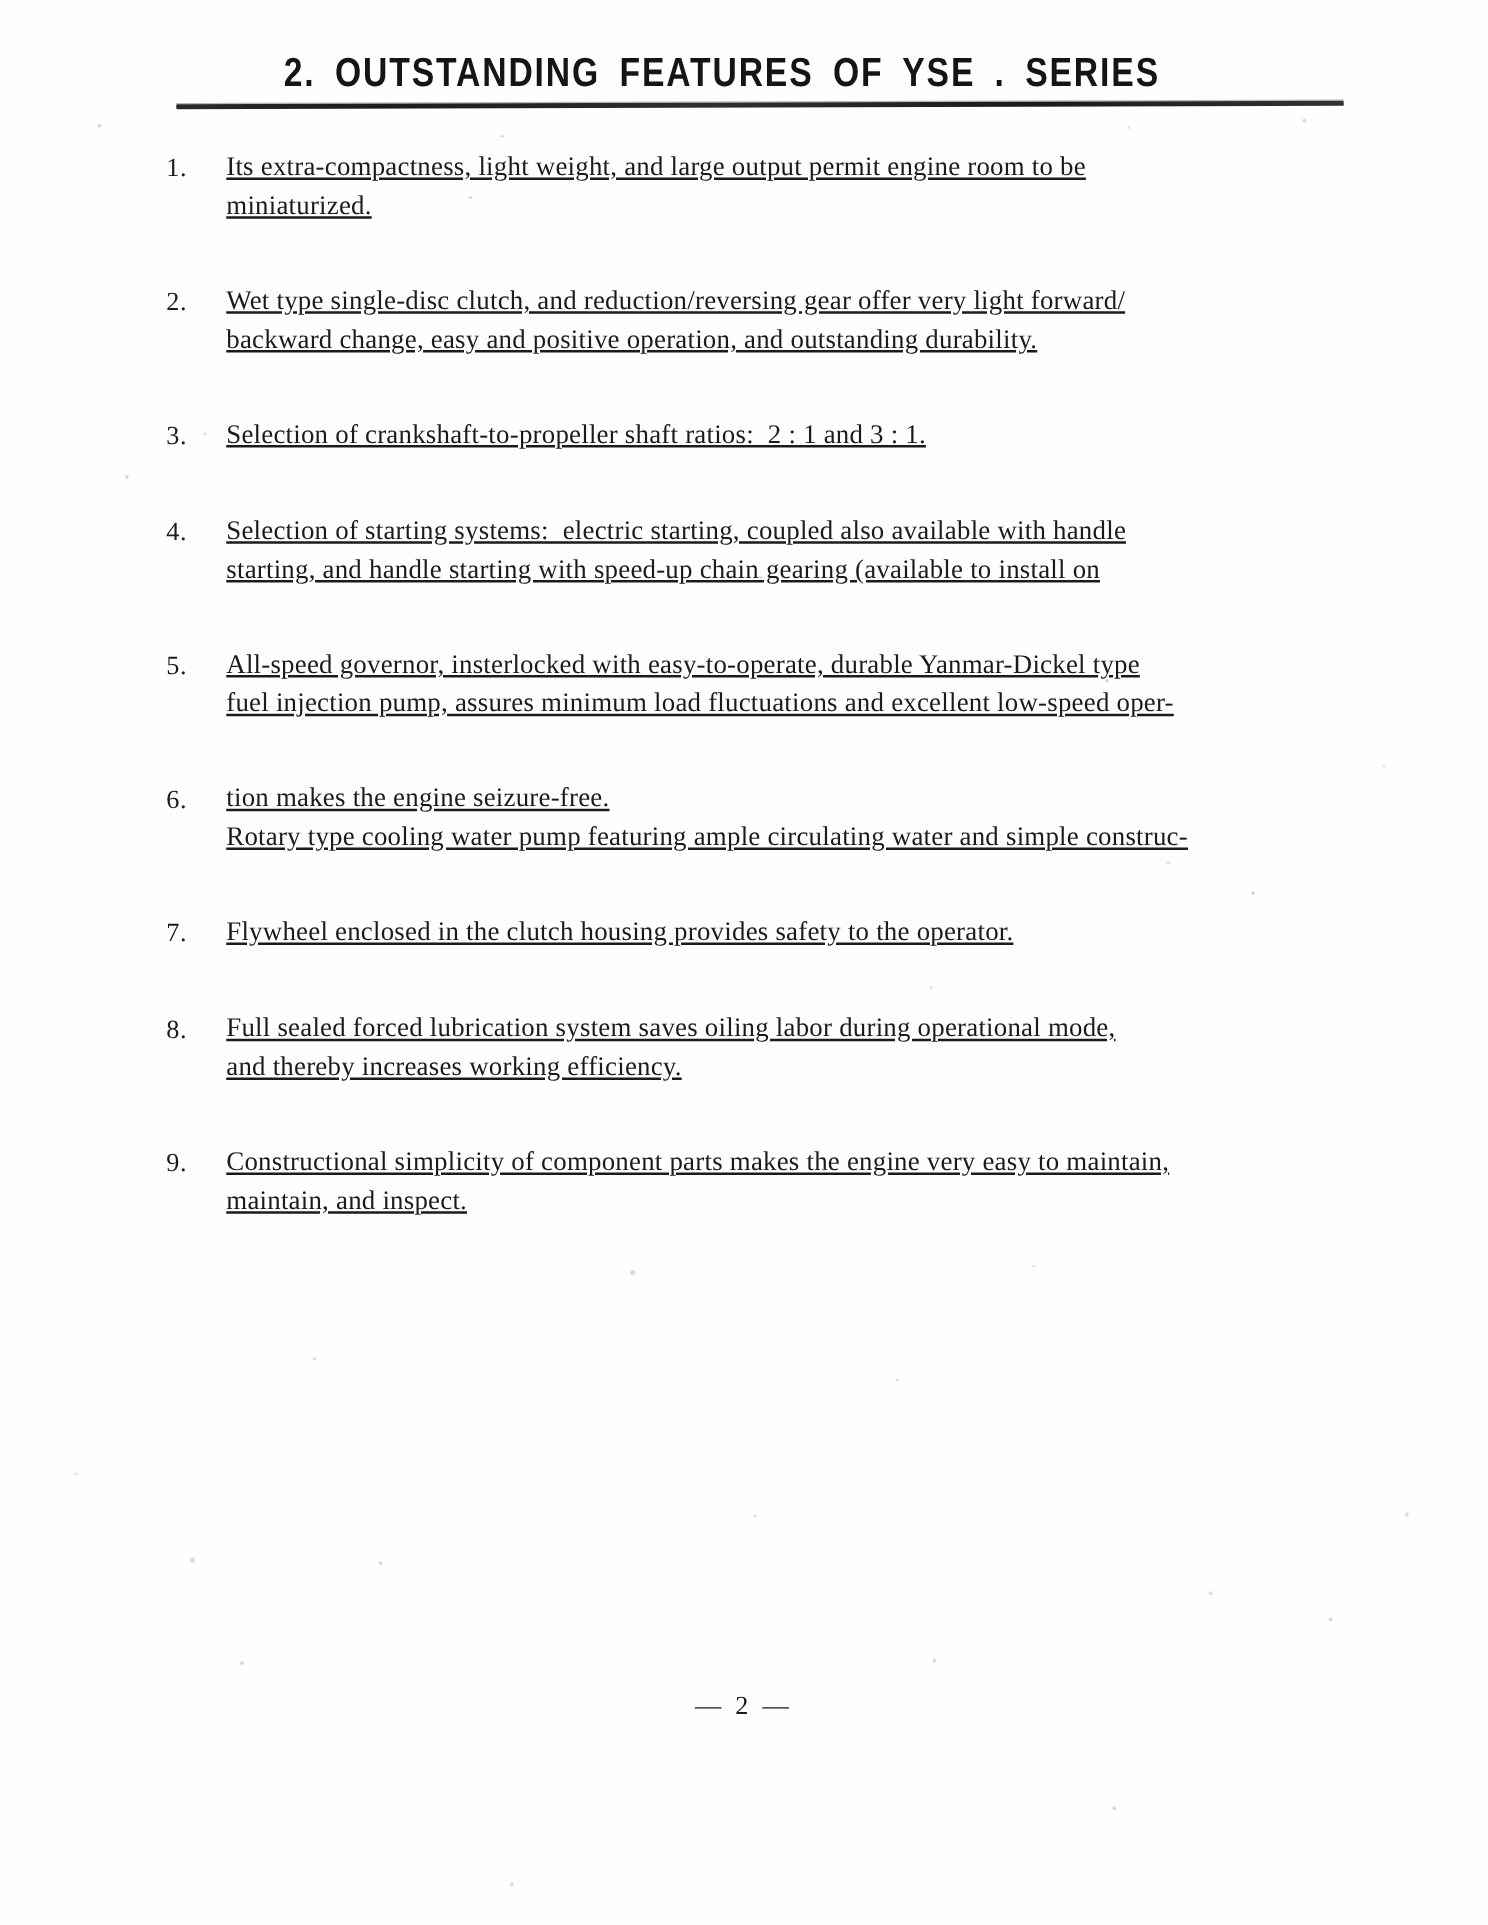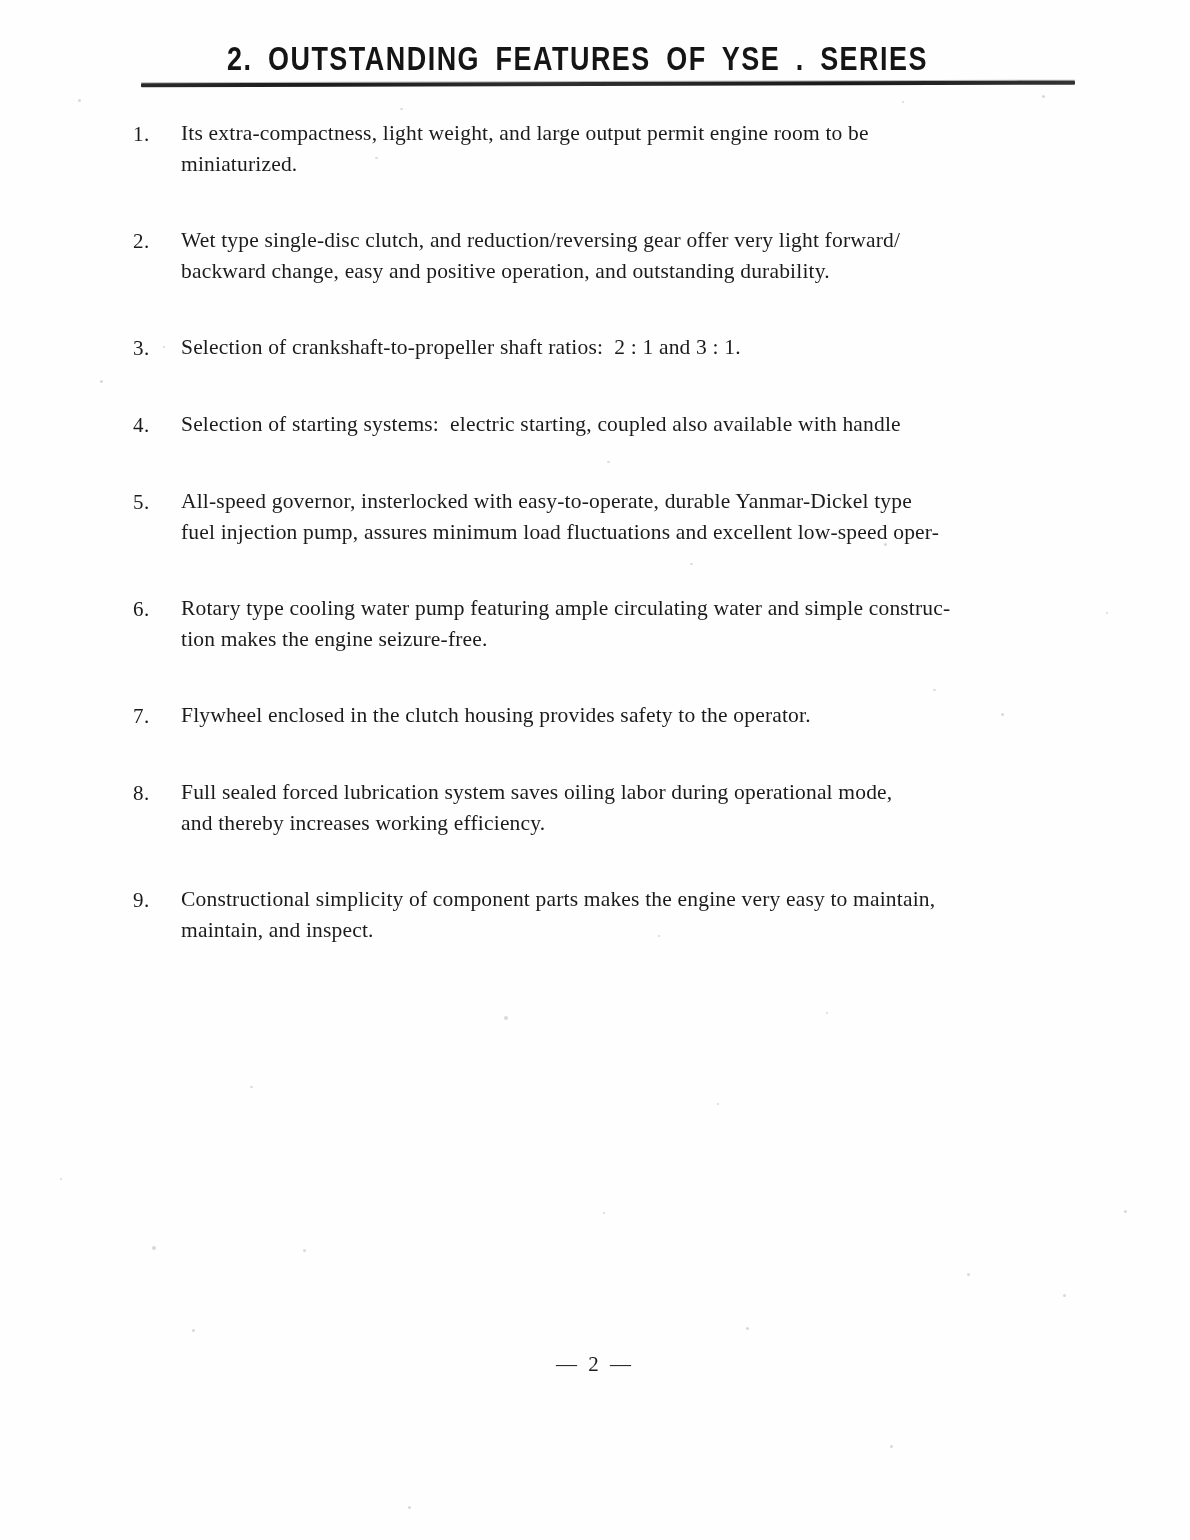--- a/index.html
+++ b/index.html
@@ -106,6 +106,7 @@
   .feature-text .ln {
     display: block;
     white-space: pre;
+    text-decoration: underline;
   }
 
   

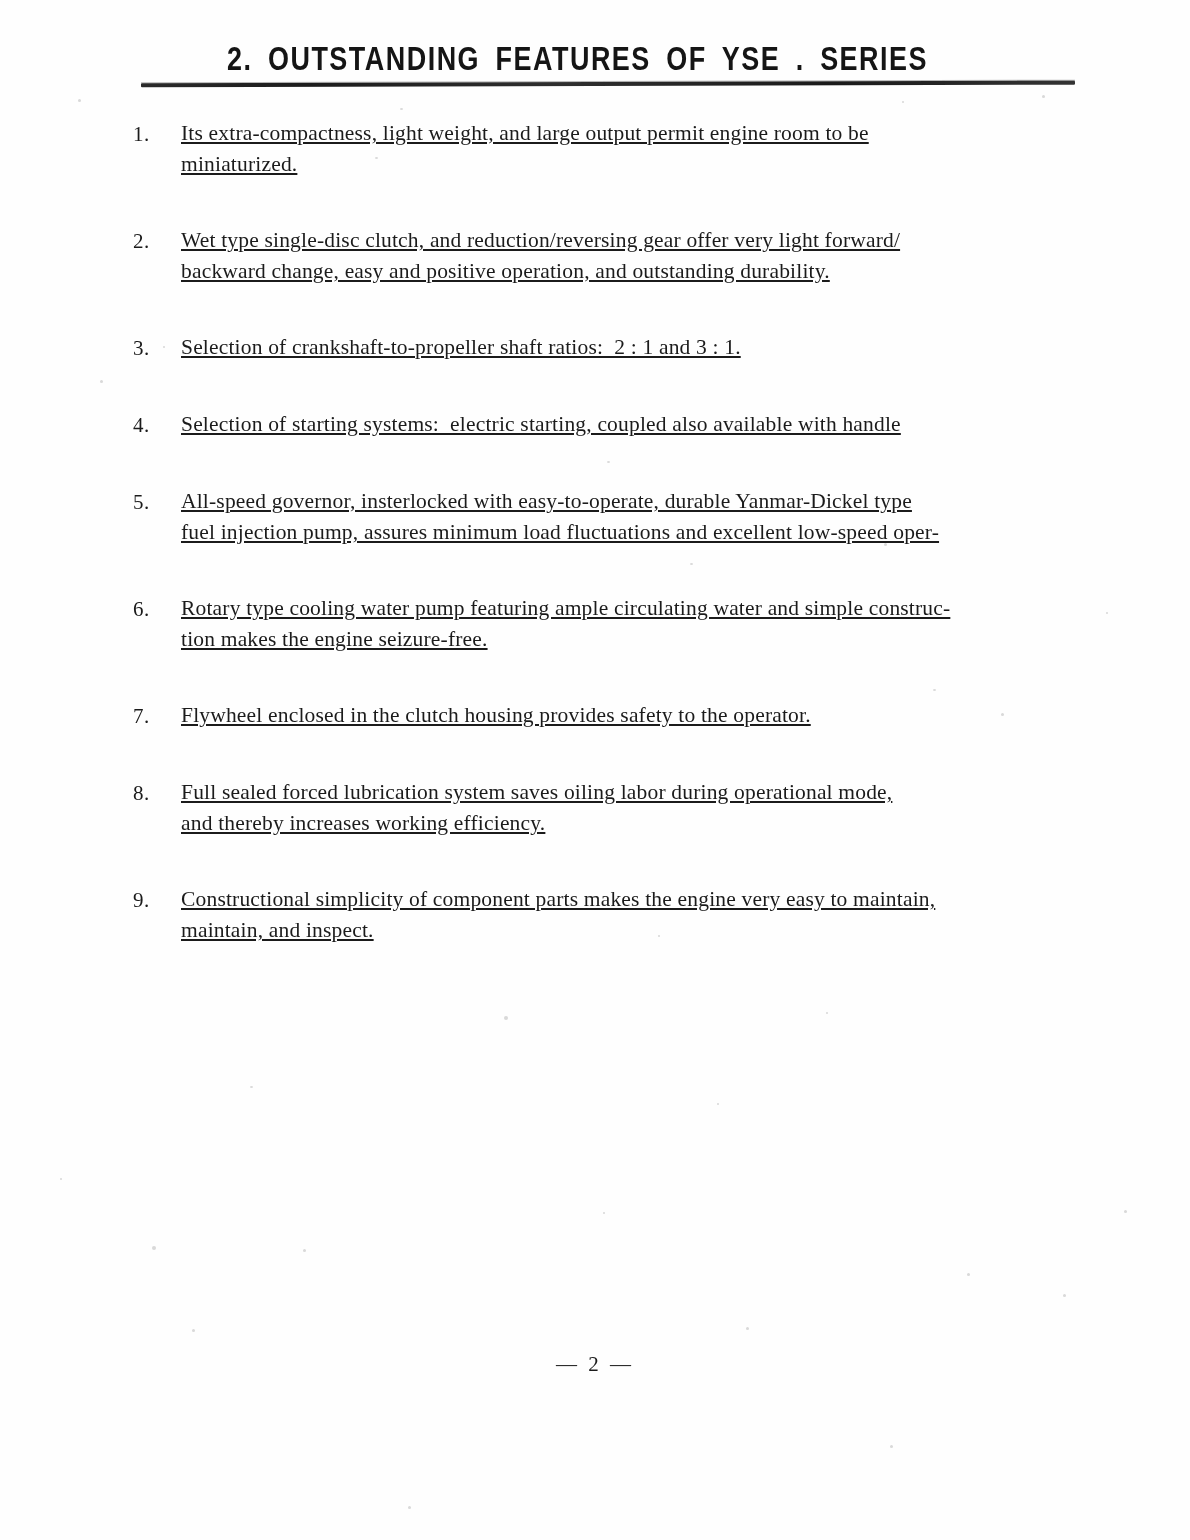--- a/index.html
+++ b/index.html
@@ -191,6 +191,7 @@
         <div class="feature-num">4.</div>
         <div class="feature-text">
           <span class="ln">Selection of starting systems:  electric starting, coupled also available with handle</span>
+          <span class="ln">starting, and handle starting with speed-up chain gearing (available to install on</span>
         </div>
       </div>
       <div class="feature-item">

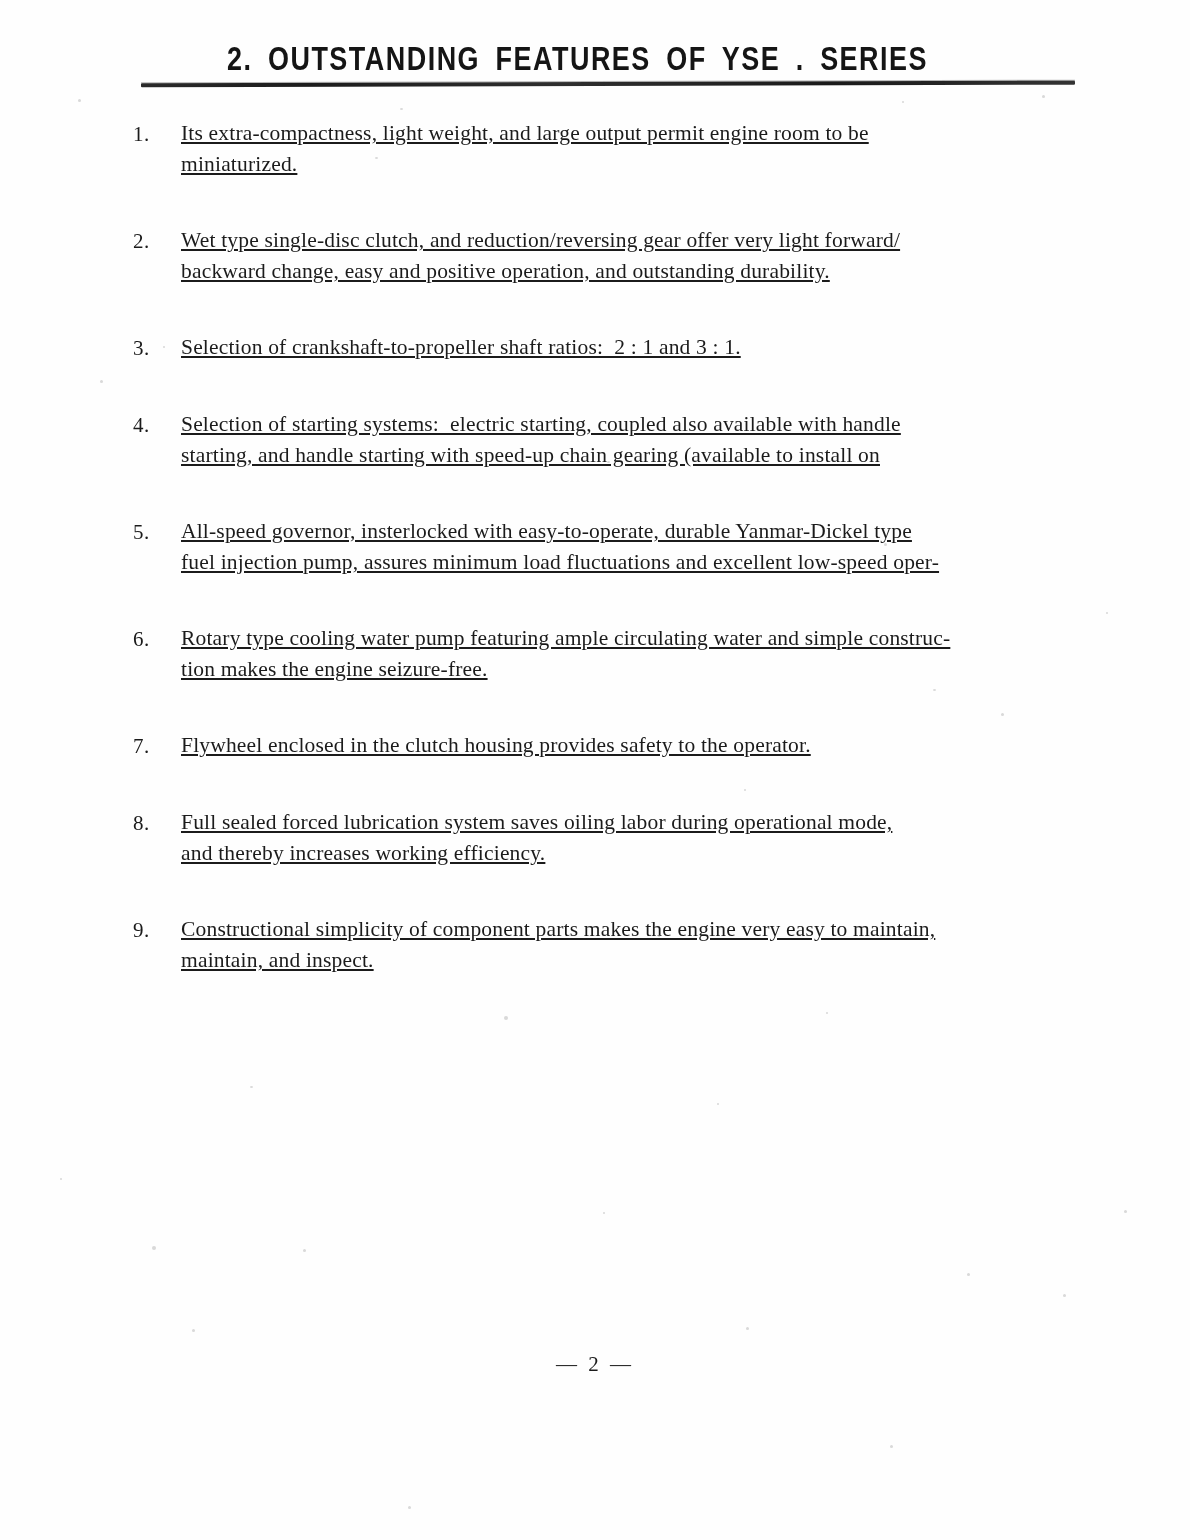--- a/index.html
+++ b/index.html
@@ -204,8 +204,8 @@
       <div class="feature-item">
         <div class="feature-num">6.</div>
         <div class="feature-text">
+          <span class="ln">tion makes the engine seizure-free.</span>
           <span class="ln">Rotary type cooling water pump featuring ample circulating water and simple construc-</span>
-          <span class="ln">tion makes the engine seizure-free.</span>
         </div>
       </div>
       <div class="feature-item">

